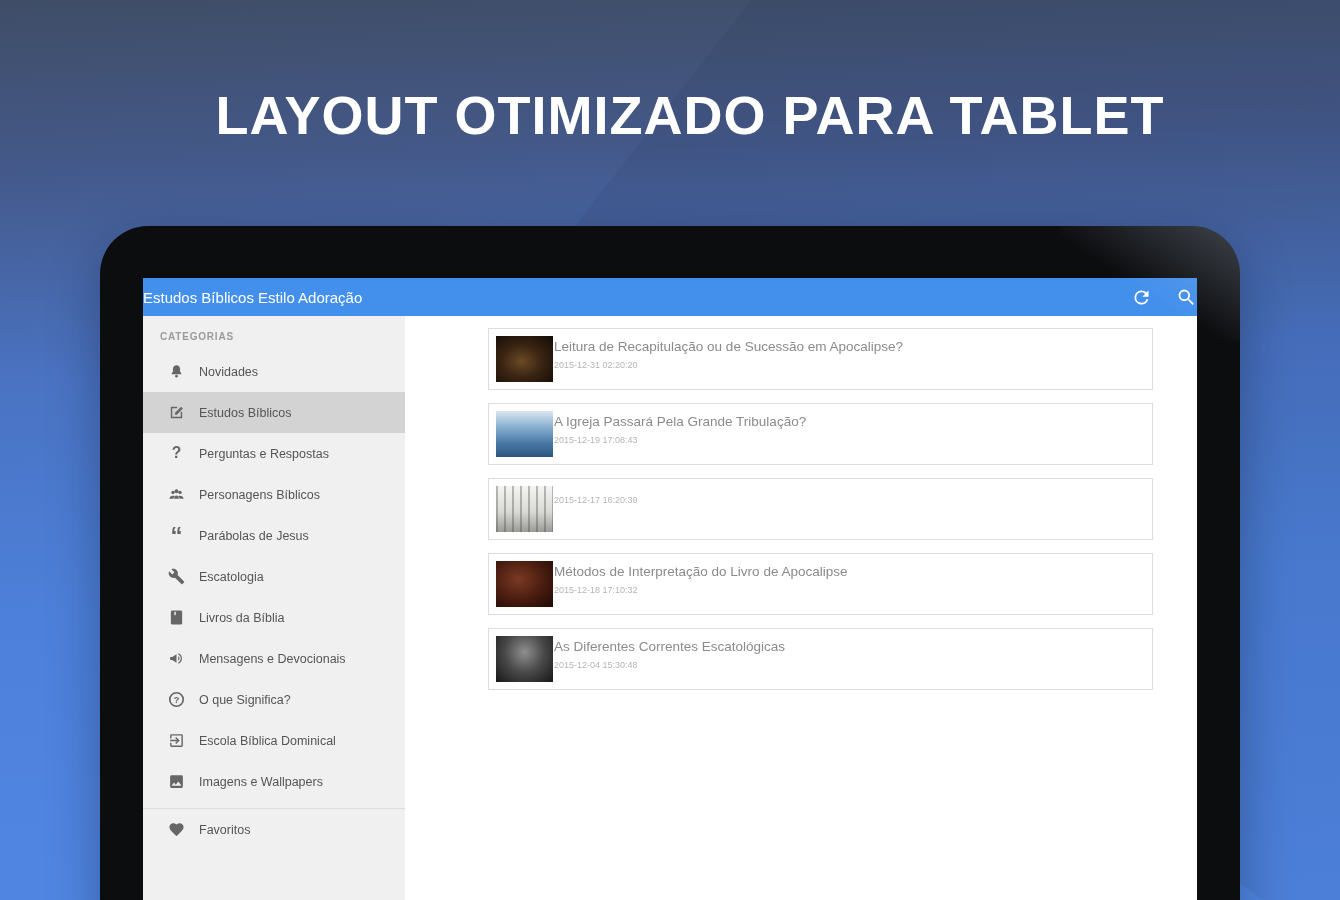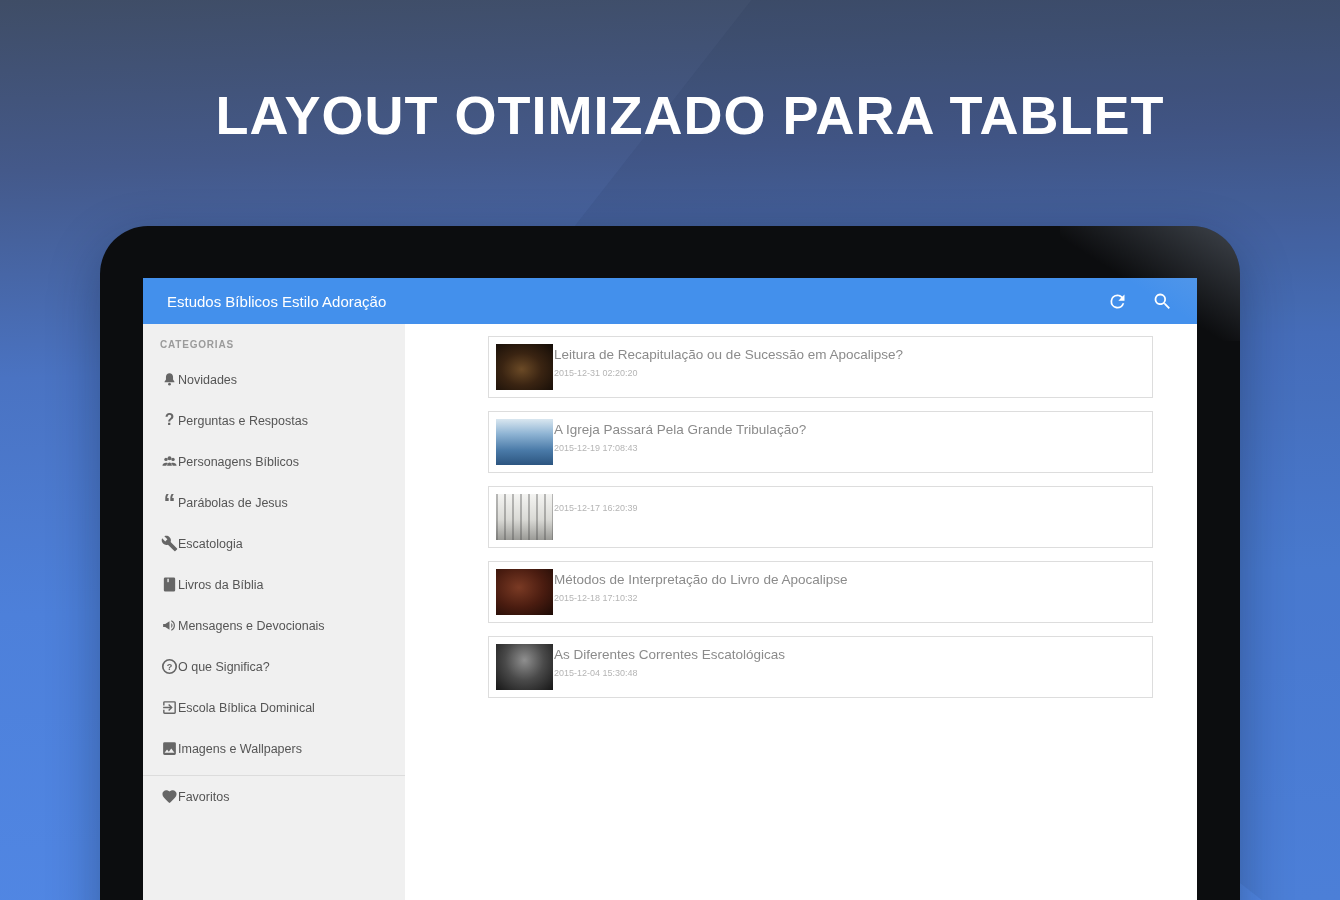--- a/index.html
+++ b/index.html
@@ -37,8 +37,8 @@
 
   
   .appbar {
-    height:46px; flex:none; background:#4390ec; display:flex; align-items:center;
-    padding:0 24px; color:#fff;
+    height:38px; flex:none; background:#4390ec; display:flex; align-items:center;
+    padding:0 0; color:#fff;
   }
   .appbar-title { font-size:15px; font-weight:500; }
   .appbar-spacer { flex:1; }

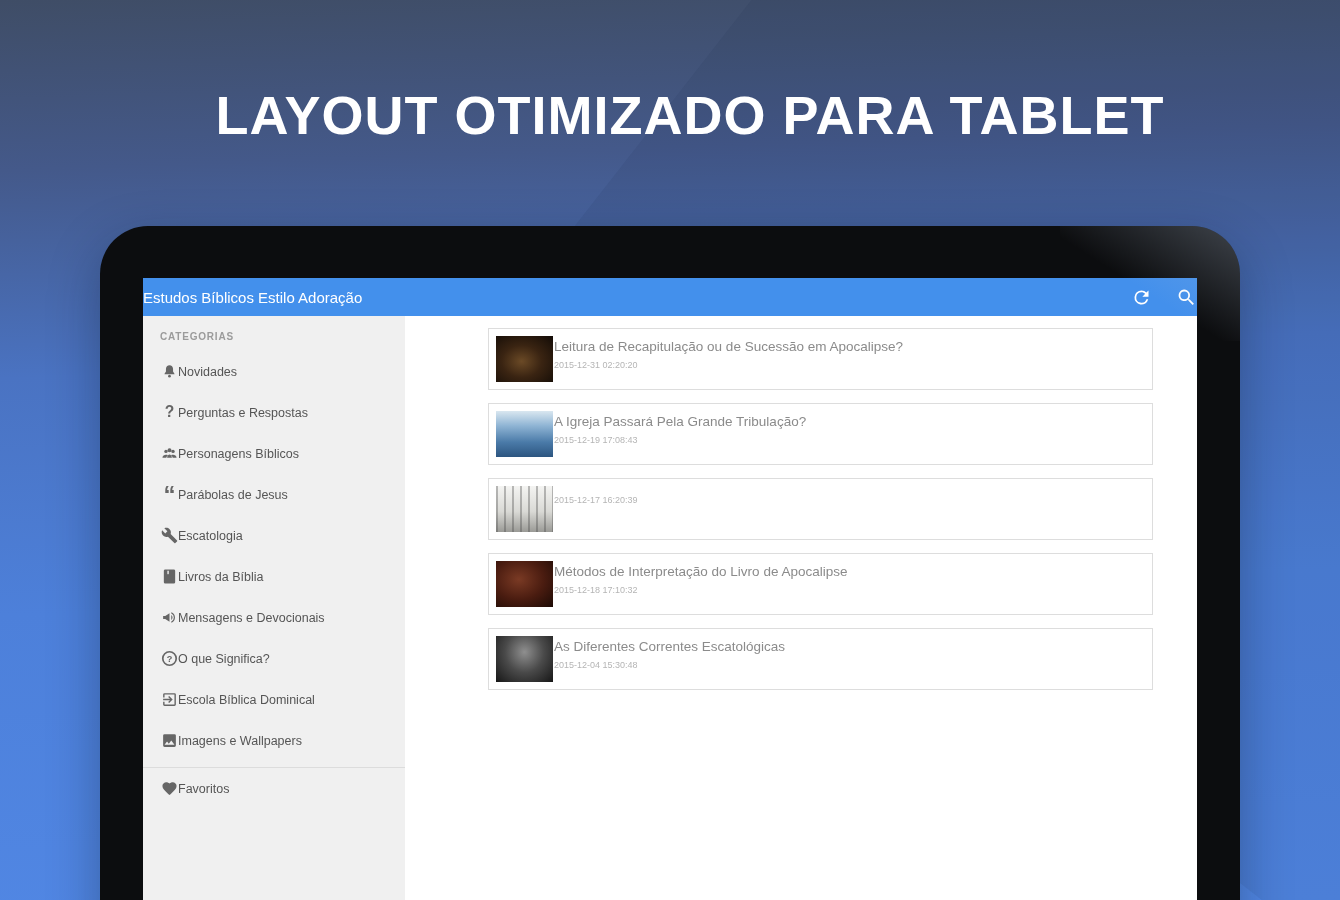--- a/index.html
+++ b/index.html
@@ -55,7 +55,7 @@
     padding:15px 0 9px 17px;
   }
   .side-item {
-    height:41px; display:flex; align-items:center; padding-left:18px;
+    height:41px; display:flex; align-items:center; gap:14px; padding-left:25px;
     font-size:12.5px; color:#555; cursor:pointer;
   }
   .side-item .icon { width:17px; height:17px; flex:none; display:flex; }

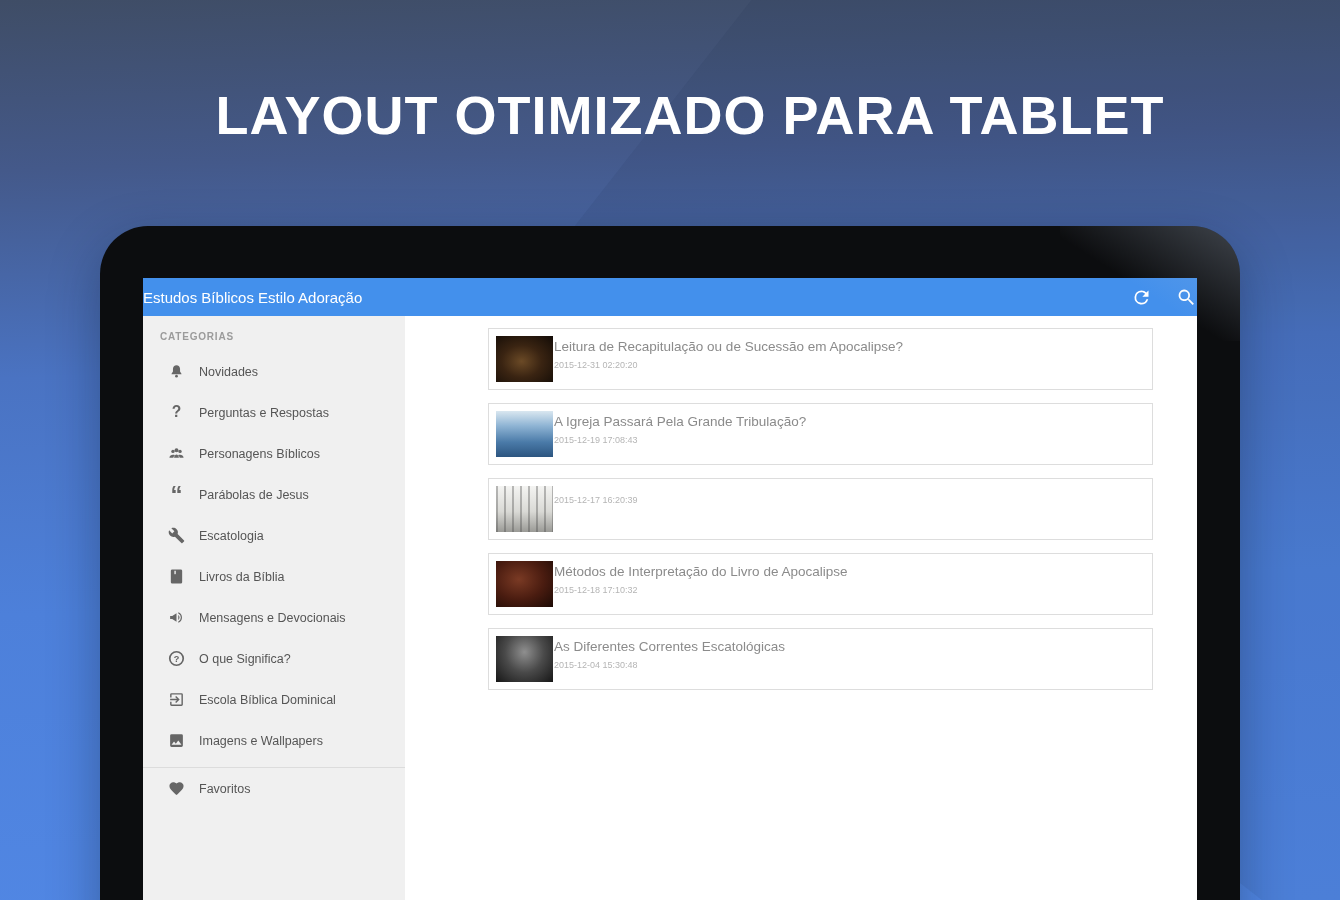--- a/index.html
+++ b/index.html
@@ -139,6 +139,15 @@
             <span>Novidades</span>
           </div>
 
+          <div class="side-item selected">
+            <span class="icon">
+                <svg viewBox="0 0 24 24">
+                  <path d="M4 4h9v2H6v12h12v-7h2v9H4z"></path>
+                  <path d="M10 12.5 18.5 4 21 6.5 12.5 15H10z"></path>
+                </svg>
+              </span>
+            <span>Estudos Bíblicos</span>
+          </div>
 
           <div class="side-item">
             <span class="icon">

